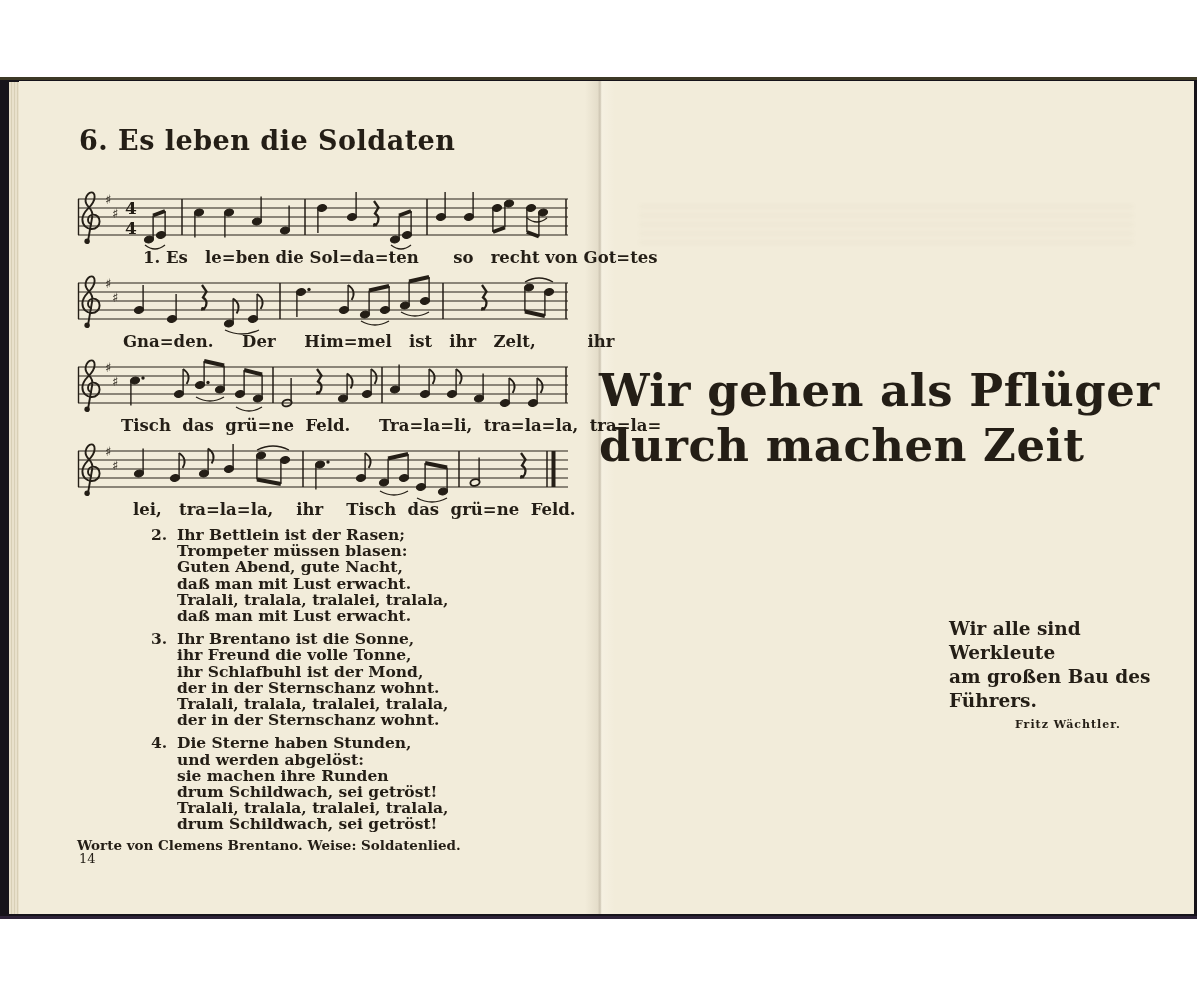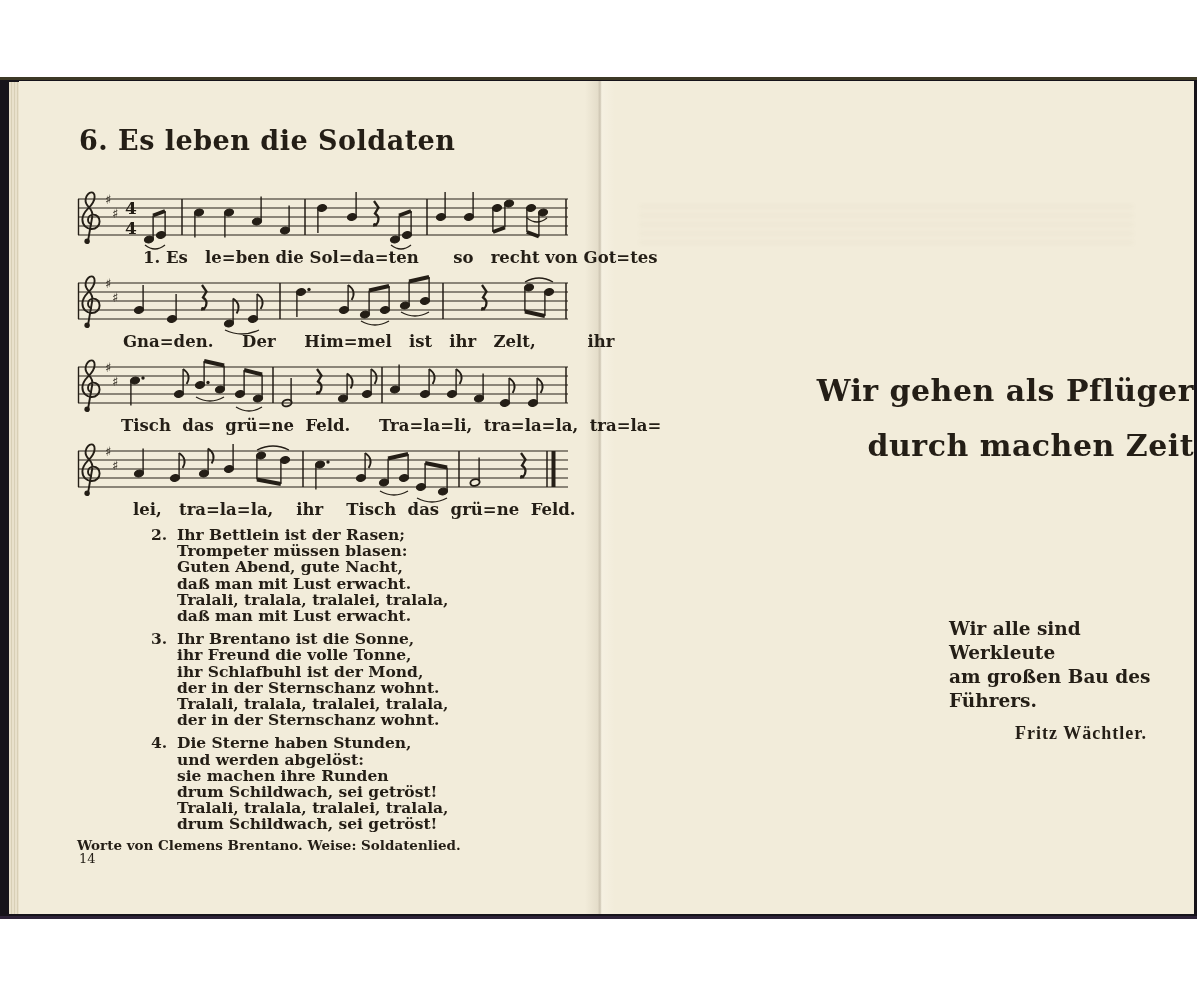--- a/index.html
+++ b/index.html
@@ -33,8 +33,8 @@
   .credit{position:absolute;left:58px;top:748px;font-weight:bold;font-size:13.5px;margin-top:8px;}
   .page-number{position:absolute;left:60px;top:770px;font-weight:normal;font-size:13px;}
 
-  .motto{position:absolute;left:0;top:282px;width:100%;text-align:right;
-        font-size:30px;font-weight:bold;line-height:55px;letter-spacing:.5px;}
+  .motto{position:absolute;left:0;top:282px;width:100%;text-align:left;
+        font-size:45px;font-weight:bold;line-height:55px;letter-spacing:.5px;}
   .quote{position:absolute;left:350px;top:536px;width:230px;
         font-weight:bold;font-size:18.5px;line-height:24px;}
   .attribution{margin-top:8px;margin-left:66px;font-size:18px;letter-spacing:1px;font-family:Liberation Serif, serif;}

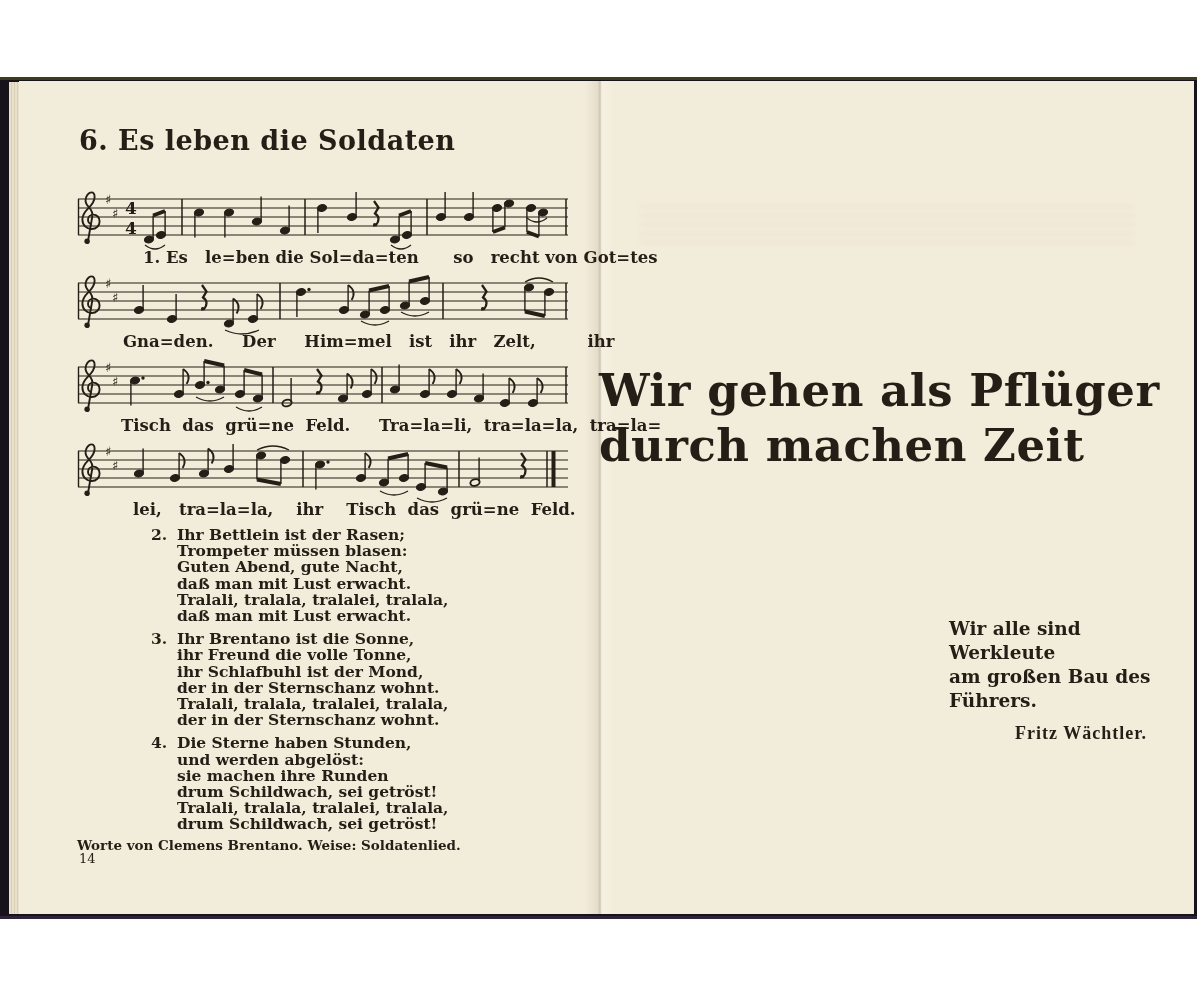--- a/index.html
+++ b/index.html
@@ -37,7 +37,7 @@
         font-size:45px;font-weight:bold;line-height:55px;letter-spacing:.5px;}
   .quote{position:absolute;left:350px;top:536px;width:230px;
         font-weight:bold;font-size:18.5px;line-height:24px;}
-  .attribution{margin-top:8px;margin-left:66px;font-size:18px;letter-spacing:1px;font-family:Liberation Serif, serif;}
+  .attribution{margin-left:66px;font-size:11px;letter-spacing:1px;}
   .ghost{position:absolute;left:40px;right:60px;height:46px;opacity:.05;
         filter:blur(2px);
         background:repeating-linear-gradient(180deg,transparent 0 6px,#8a7a55 6px 9px);}

